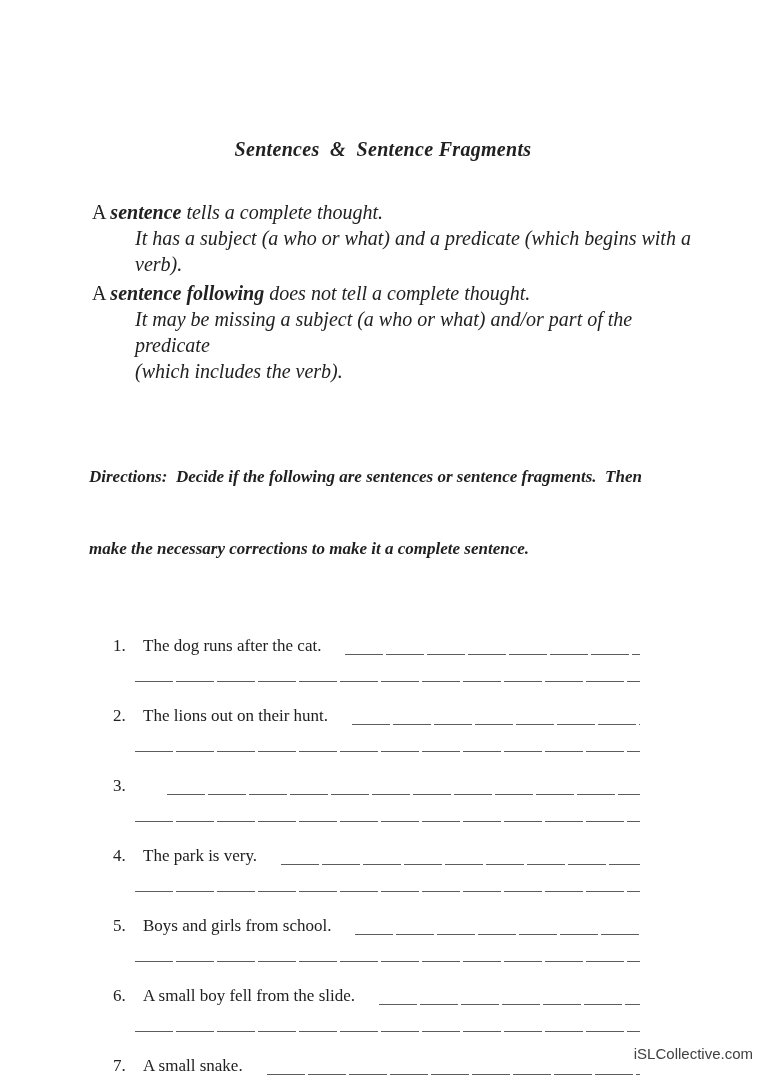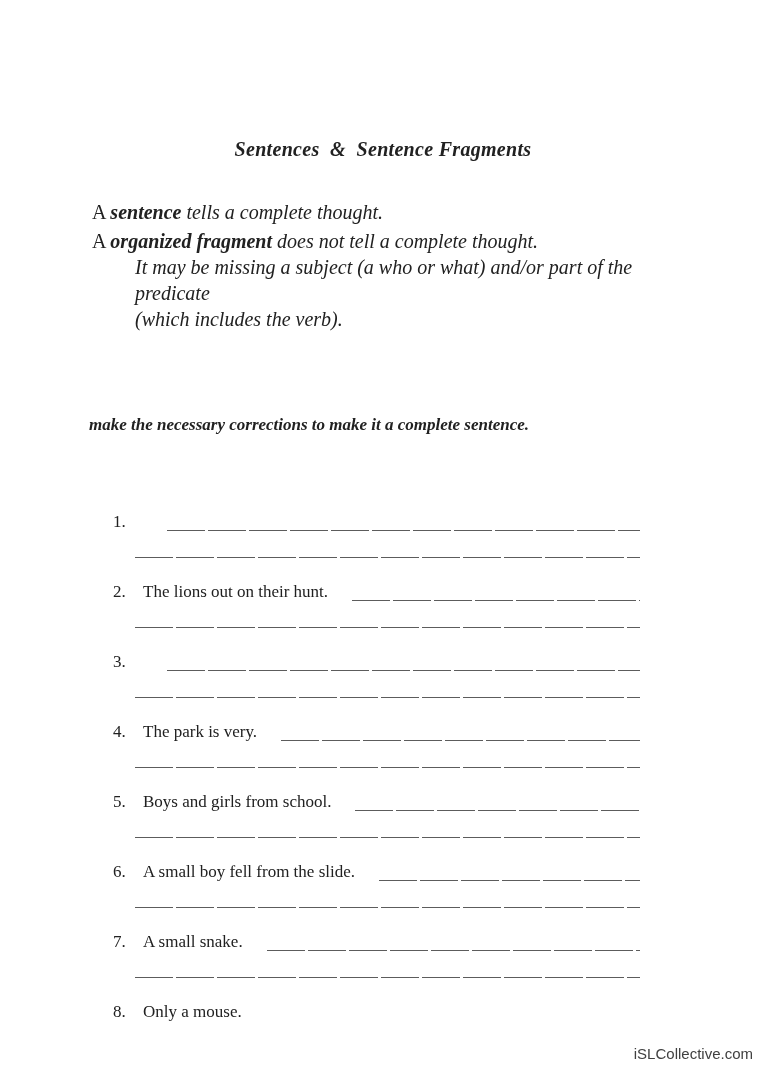--- a/index.html
+++ b/index.html
@@ -99,6 +99,7 @@
       <div>
         <span class="def-lead">A </span><span class="def-term">sentence</span><span> tells a complete thought.</span>
       </div>
+      <div class="def-detail">It has a subject (a who or what) and a predicate (which begins with a verb).</div>
     </div>
 
     <div class="definition">

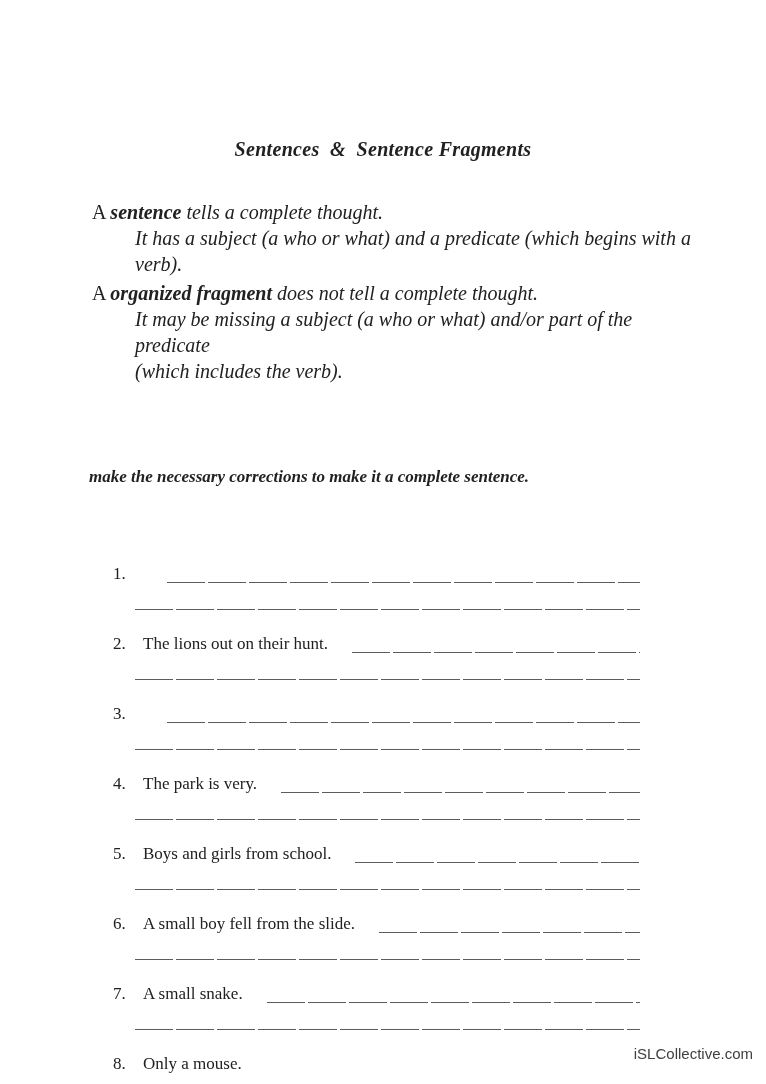--- a/index.html
+++ b/index.html
@@ -104,7 +104,7 @@
 
     <div class="definition">
       <div>
-        <span class="def-lead">A </span><span class="def-term">organized fragment</span><span> does not tell a complete thought.</span>
+        <span class="def-lead">A </span><span class="def-term">sentence following</span><span> does not tell a complete thought.</span>
       </div>
       <div class="def-detail">It may be missing a subject (a who or what) and/or part of the predicate</div>
       <div class="def-detail">(which includes the verb).</div>

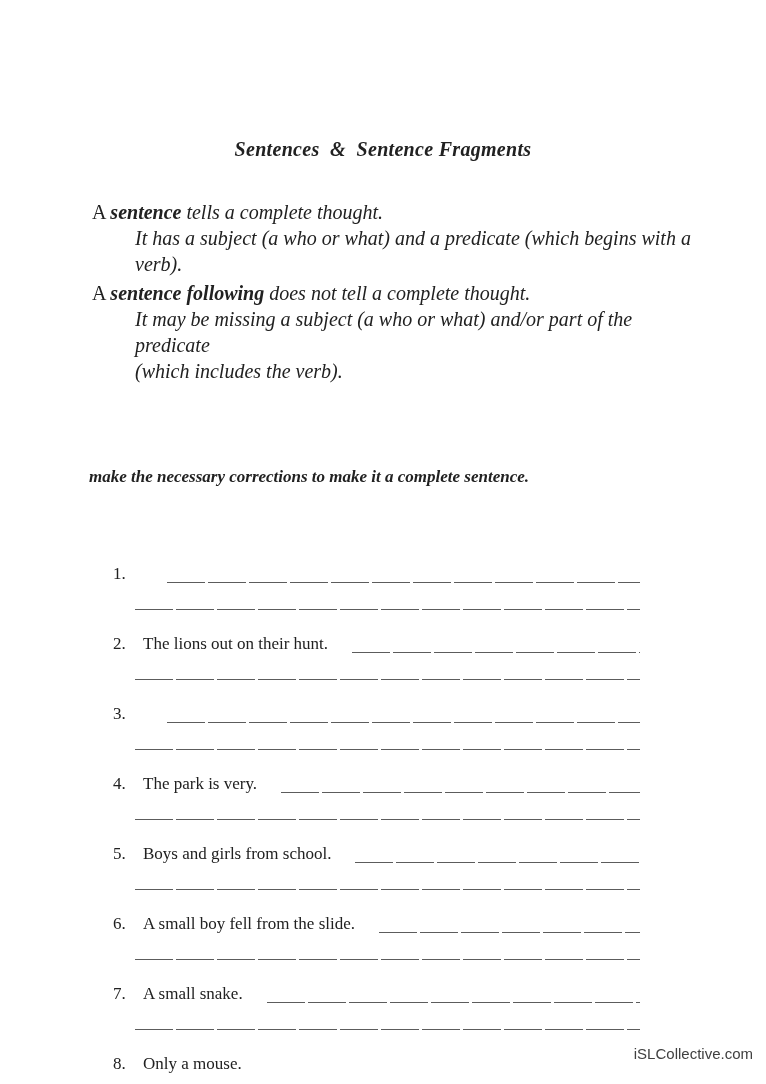--- a/index.html
+++ b/index.html
@@ -113,6 +113,7 @@
   </div>
 
   <div class="directions">
+    <div>Directions:  Decide if the following are sentences or sentence fragments.  Then</div>
     <div>make the necessary corrections to make it a complete sentence.</div>
   </div>
 

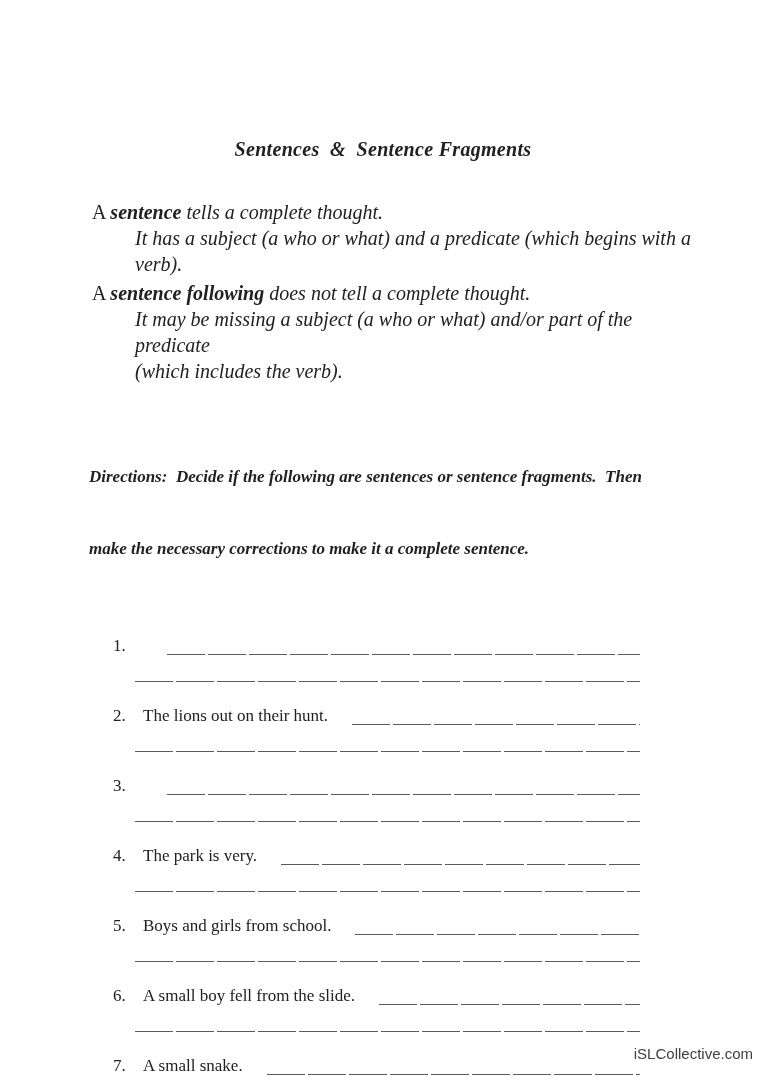--- a/index.html
+++ b/index.html
@@ -121,6 +121,7 @@
   <div class="item">
     <div class="item-row">
       <span class="item-num">1.</span>
+      <span class="item-sentence">The dog runs after the cat.</span>
       <span class="answer-line inline"></span>
     </div>
     <div class="answer-line full"></div>

